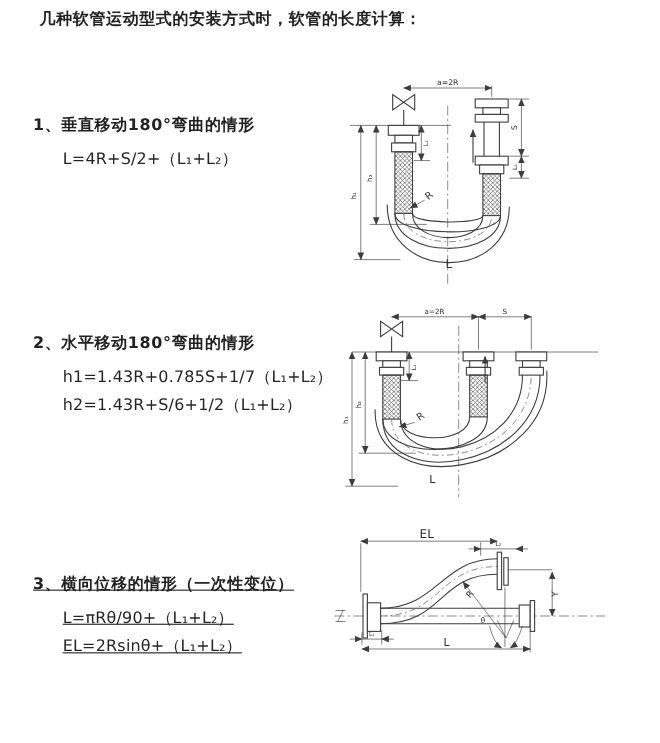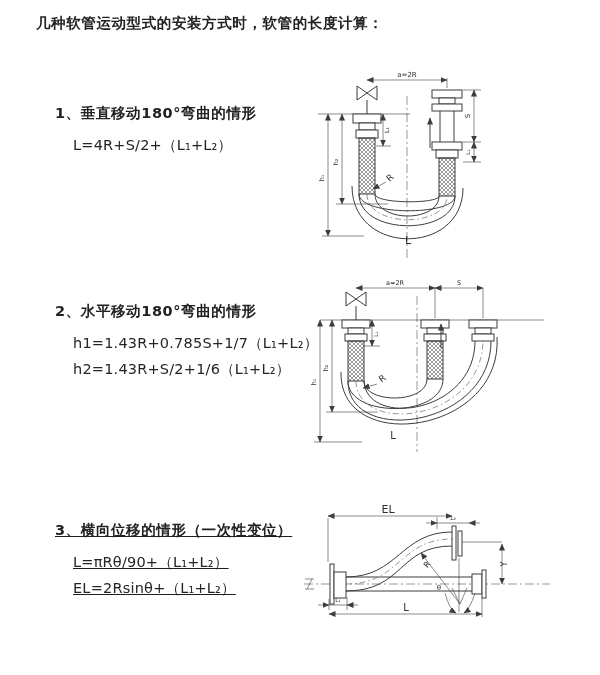--- a/index.html
+++ b/index.html
@@ -6,7 +6,7 @@
   body{width:600px;height:675px;background:#ffffff;position:relative;
        font-family:"DejaVu Sans","Liberation Sans",sans-serif;color:#1e1e1e;overflow:hidden;}
   .page{position:absolute;inset:0;background:#fff;}
-  .doc-title{position:absolute;left:36px;top:14px;font-size:14.5px;font-weight:700;letter-spacing:.6px;color:#222;}
+  .doc-title{position:absolute;left:36px;top:8px;font-size:14.5px;font-weight:700;letter-spacing:.6px;color:#222;}
   .section{position:absolute;left:55px;}
   .heading{font-size:14.5px;font-weight:700;letter-spacing:.6px;color:#222;}
   .formulas{margin:9px 0 0 18px;}

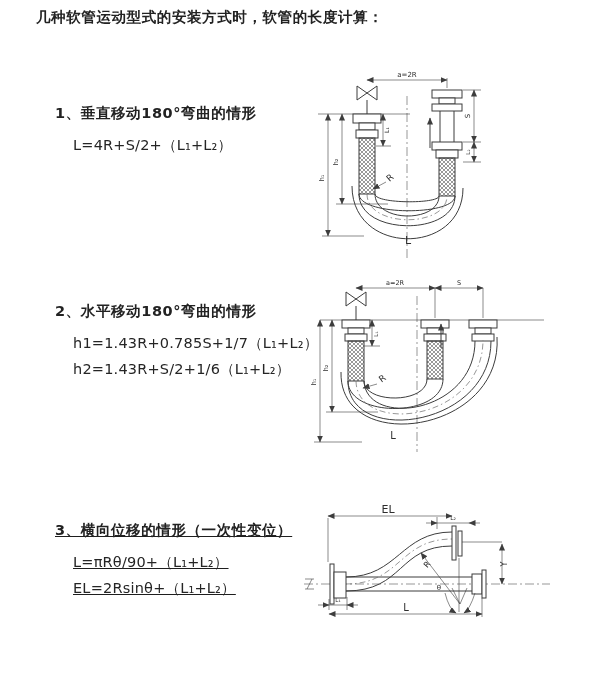--- a/index.html
+++ b/index.html
@@ -7,7 +7,7 @@
        font-family:"DejaVu Sans","Liberation Sans",sans-serif;color:#1e1e1e;overflow:hidden;}
   .page{position:absolute;inset:0;background:#fff;}
   .doc-title{position:absolute;left:36px;top:8px;font-size:14.5px;font-weight:700;letter-spacing:.6px;color:#222;}
-  .section{position:absolute;left:55px;}
+  .section{position:absolute;left:30px;}
   .heading{font-size:14.5px;font-weight:700;letter-spacing:.6px;color:#222;}
   .formulas{margin:9px 0 0 18px;}
   .formula{font-size:14.5px;line-height:26px;letter-spacing:.2px;color:#252525;font-weight:500;}

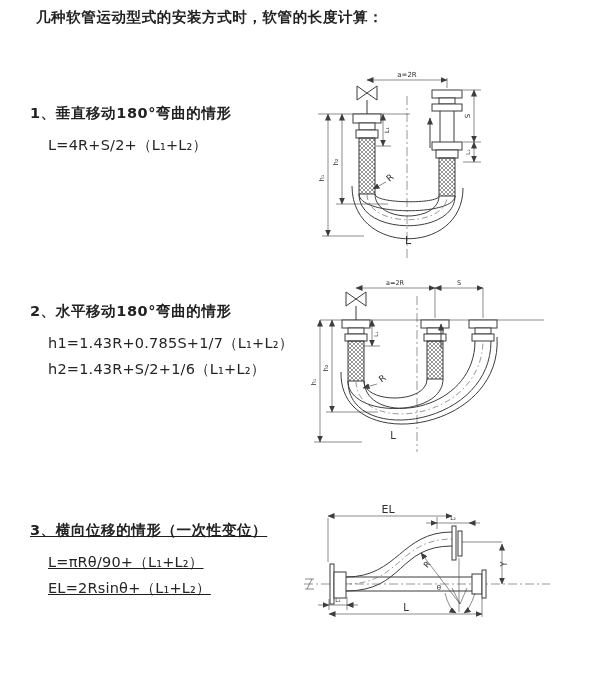--- a/index.html
+++ b/index.html
@@ -9,7 +9,7 @@
   .doc-title{position:absolute;left:36px;top:8px;font-size:14.5px;font-weight:700;letter-spacing:.6px;color:#222;}
   .section{position:absolute;left:30px;}
   .heading{font-size:14.5px;font-weight:700;letter-spacing:.6px;color:#222;}
-  .formulas{margin:9px 0 0 18px;}
+  .formulas{margin:9px 0 0 27px;}
   .formula{font-size:14.5px;line-height:26px;letter-spacing:.2px;color:#252525;font-weight:500;}
   #sec1{top:104px;} #sec2{top:302px;} #sec3{top:521px;text-decoration:underline;}
   .diag{position:absolute;}

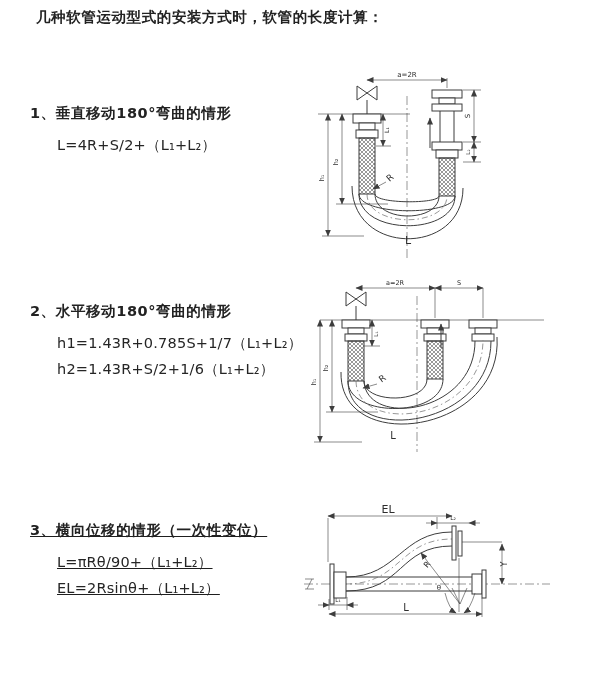--- a/index.html
+++ b/index.html
@@ -41,7 +41,7 @@
     <div class="heading">2、水平移动180°弯曲的情形</div>
     <div class="formulas">
       <div class="formula">h1=1.43R+0.785S+1/7（L₁+L₂）</div>
-      <div class="formula">h2=1.43R+S/2+1/6（L₁+L₂）</div>
+      <div class="formula">h2=1.43R+S/6+1/2（L₁+L₂）</div>
     </div>
   </div>
 

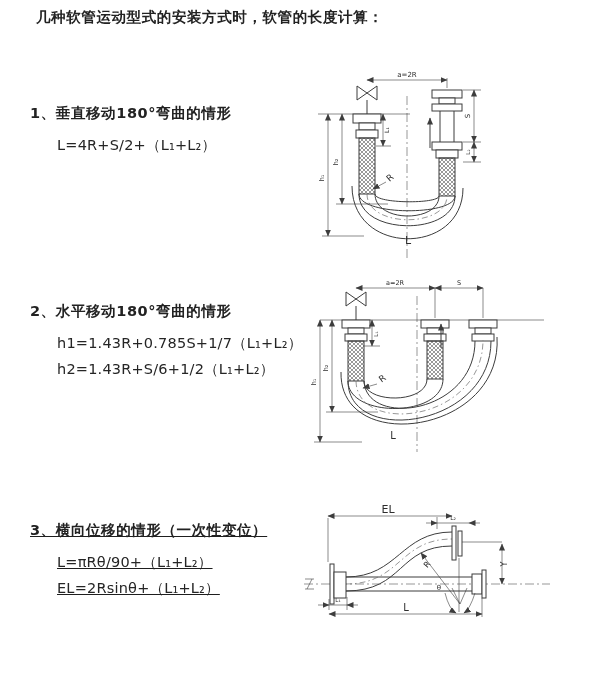--- a/index.html
+++ b/index.html
@@ -13,7 +13,7 @@
   .formula{font-size:14.5px;line-height:26px;letter-spacing:.2px;color:#252525;font-weight:500;}
   #sec1{top:104px;} #sec2{top:302px;} #sec3{top:521px;text-decoration:underline;}
   .diag{position:absolute;}
-  #d1{left:312px;top:70px;} #d2{left:306px;top:280px;} #d3{left:298px;top:500px;}
+  #d1{left:312px;top:70px;} #d2{left:306px;top:280px;} #d3{left:298px;top:476px;}
   svg{display:block;}
   svg .ln{stroke:#3d3d3d;stroke-width:1;fill:none;}
   svg .x{stroke:#3d3d3d;stroke-width:.6;fill:none;}

